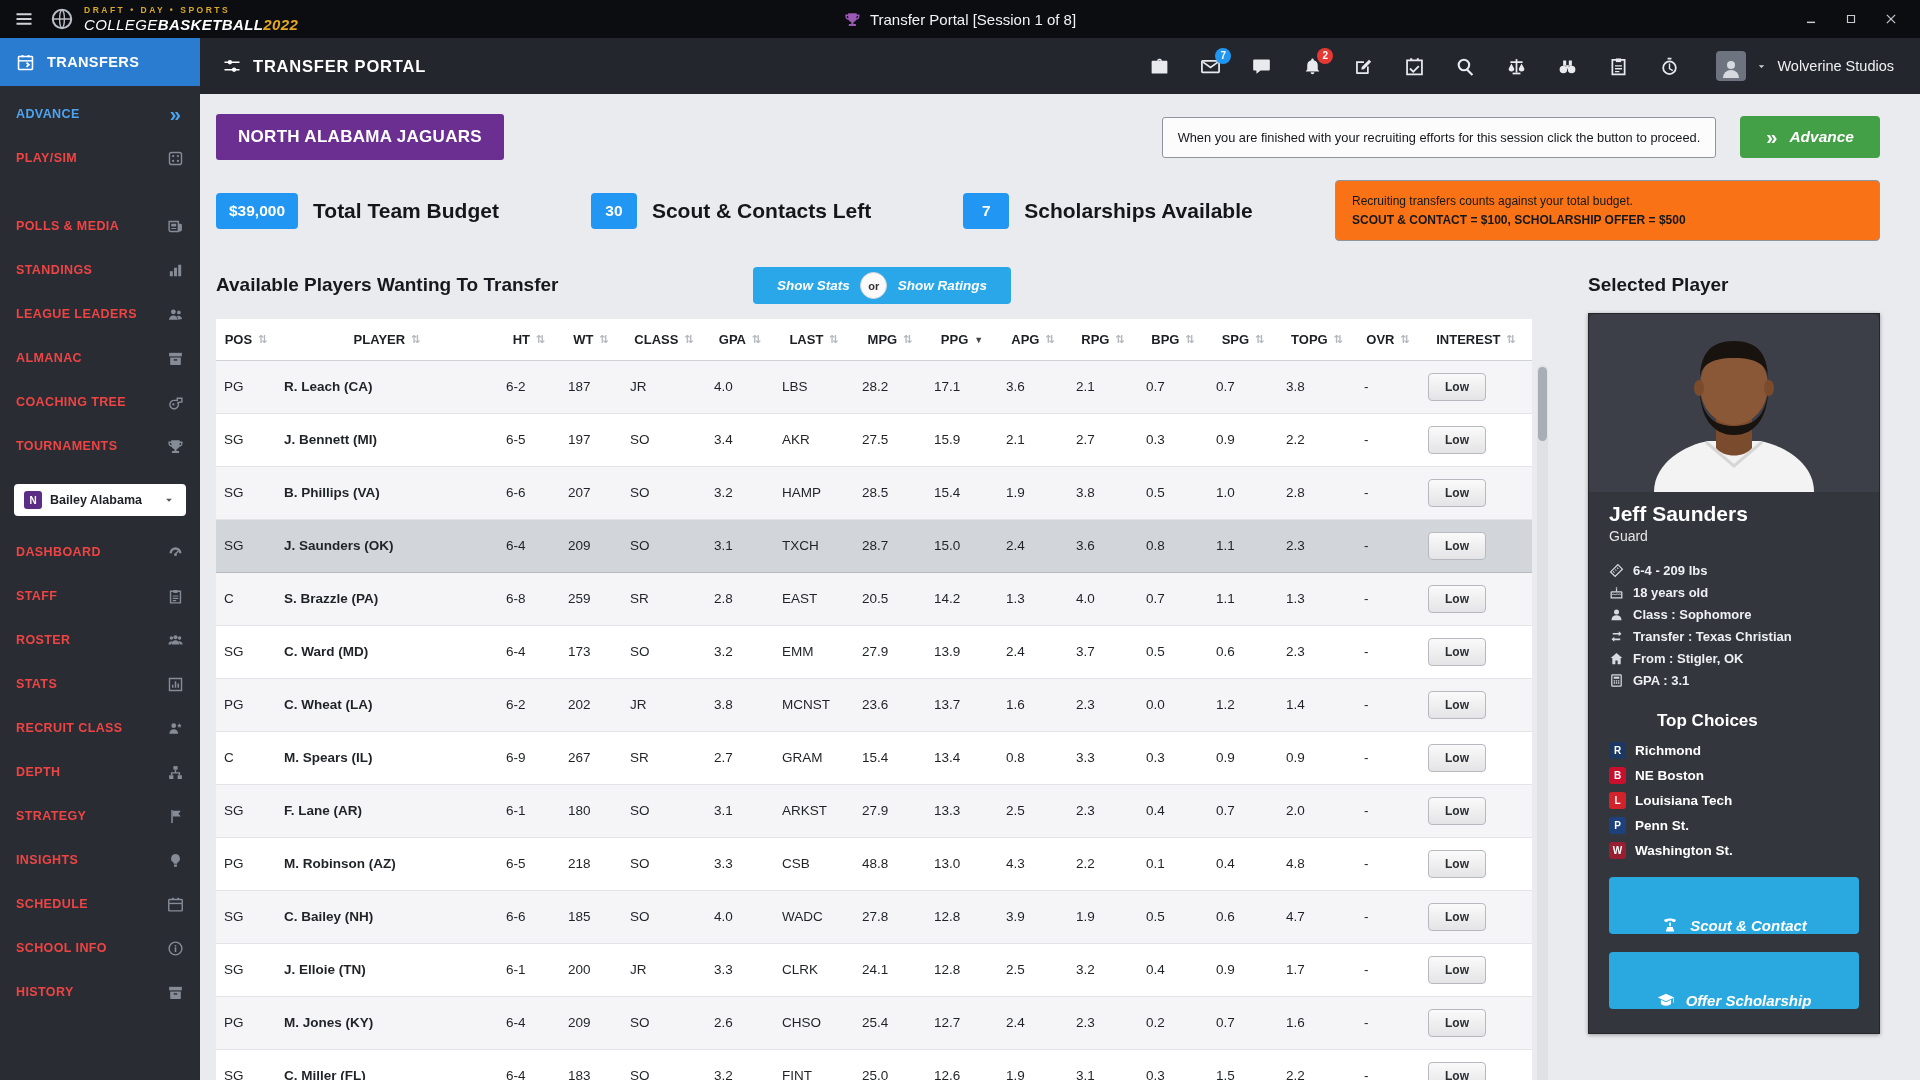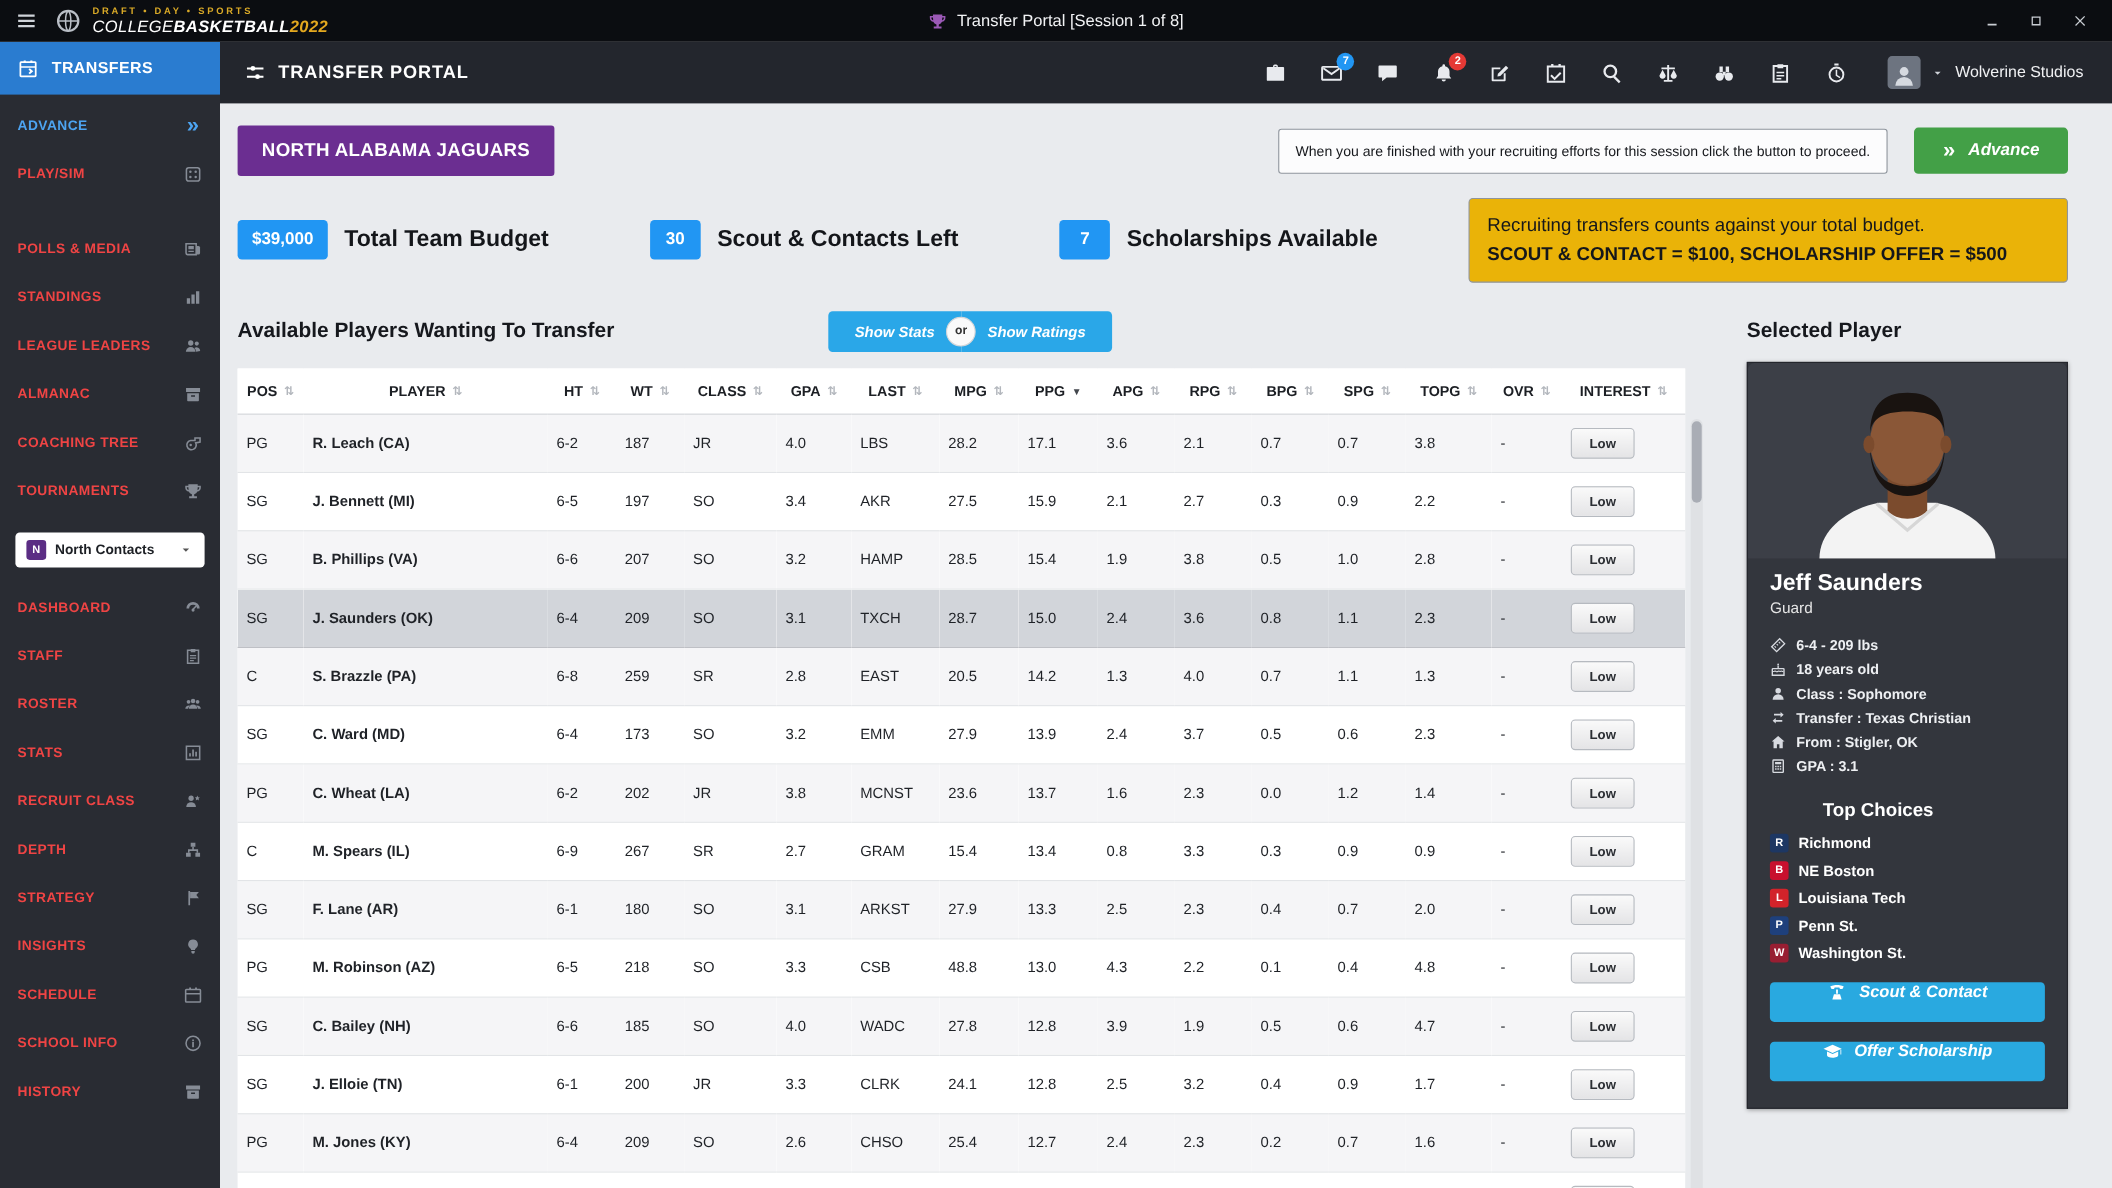--- a/index.html
+++ b/index.html
@@ -69,7 +69,7 @@
   .chip{display:flex;align-items:center;gap:15px;}
   .chip-badge{background:#2196f3;color:#fff;font-weight:700;font-size:15.5px;padding:9px 13px;border-radius:4px;min-width:46px;text-align:center;}
   .chip-label{font-size:21px;font-weight:600;color:#14161a;}
-  .budget-note{margin-left:auto;background:#eab308;border:1px solid #8f959d;border-radius:4px;padding:11px 16px;font-size:17px;line-height:1.55;color:#15171b;min-width:545px;}
+  .budget-note{margin-left:auto;background:#f97316;border:1px solid #8f959d;border-radius:4px;padding:11px 16px;font-size:12px;line-height:1.55;color:#15171b;min-width:545px;}
   .budget-note .bold{font-weight:700;}
 
   .row-main{display:flex;margin-top:26px;gap:40px;align-items:flex-start;}

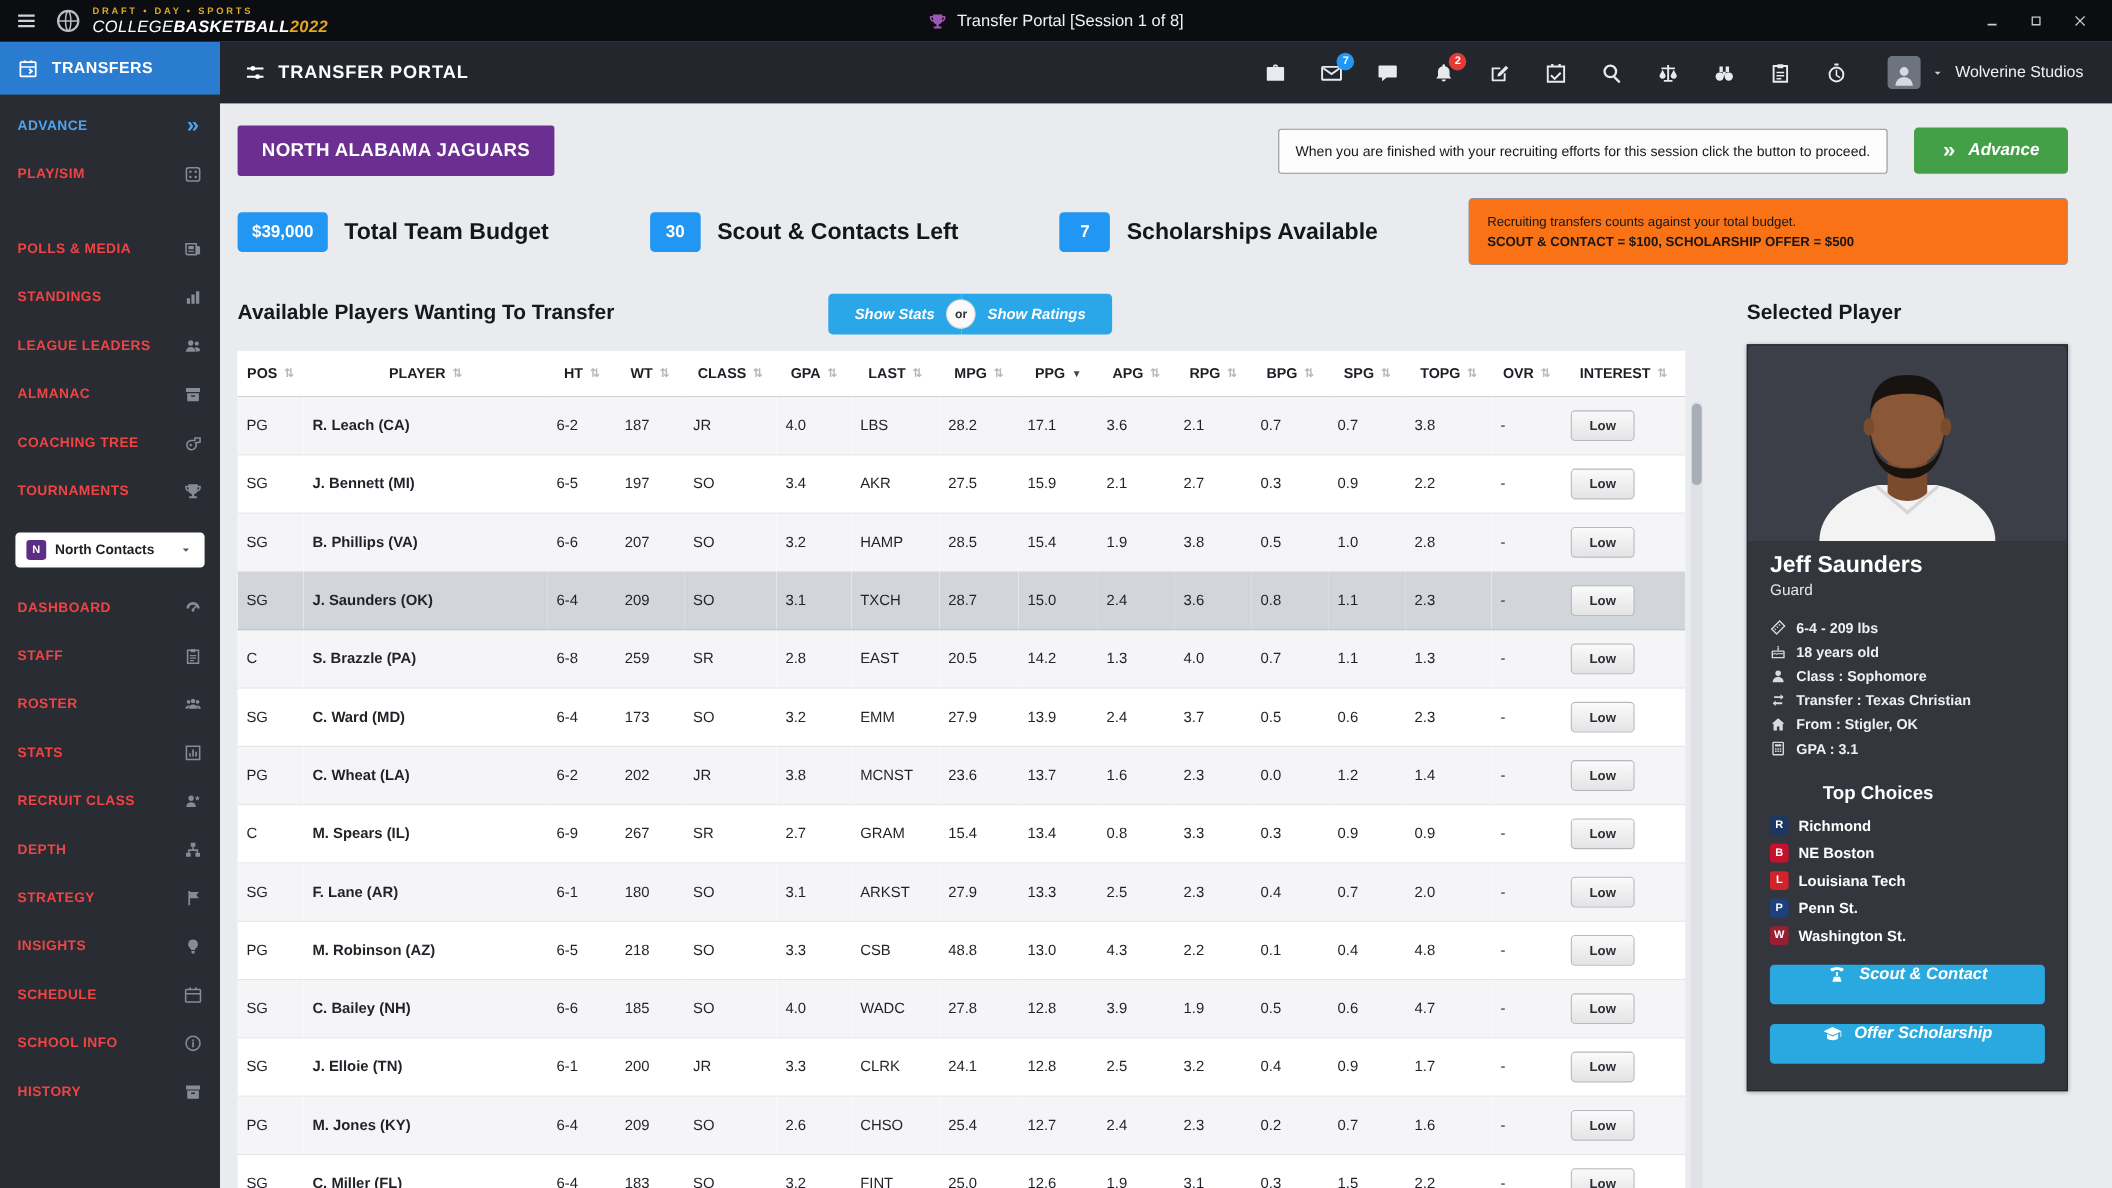--- a/index.html
+++ b/index.html
@@ -275,7 +275,7 @@
 
     <div class="team-select">
       <span class="team-logo" style="background: rgb(91, 45, 132);">N</span>
-      <span>North Contacts</span>
+      <span>Bailey Alabama</span>
       <span class="icon team-caret" data-icon="caret">
           <svg viewBox="0 0 24 24" fill="currentColor">
             <path d="M7 9.8l5 5 5-5z"></path>

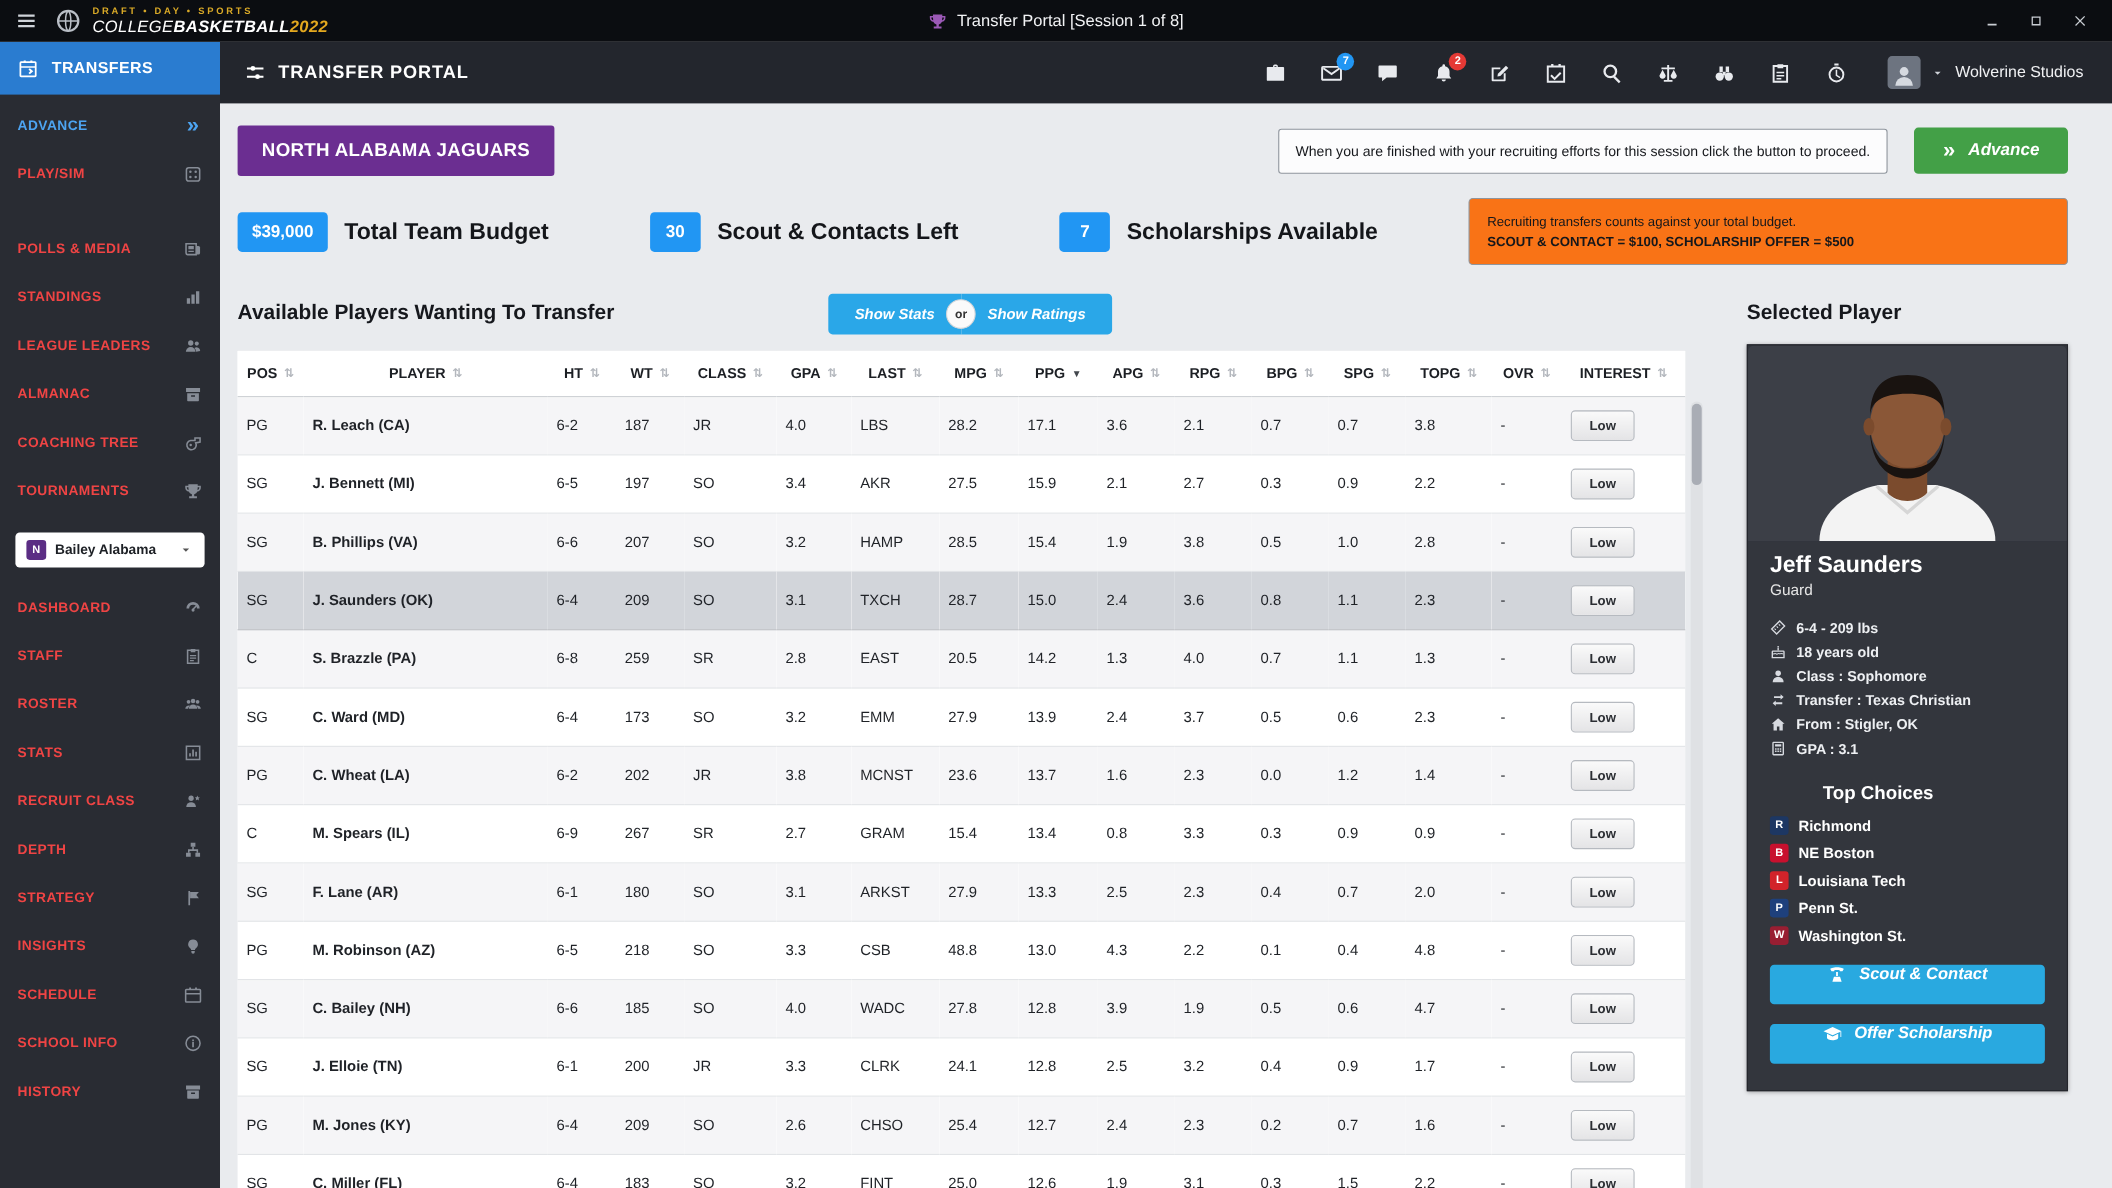--- a/index.html
+++ b/index.html
@@ -112,7 +112,7 @@
   .p-choices-label{padding:16px 20px 3px;font-size:17px;font-weight:700;margin-left:48px;}
   .p-choice{display:flex;align-items:center;gap:9px;padding:0 20px;margin:8px 0;font-size:13.5px;font-weight:600;}
   .choice-logo{width:17px;height:17px;border-radius:3px;color:#fff;font-size:10px;font-weight:700;display:flex;align-items:center;justify-content:center;flex-shrink:0;}
-  .p-btn{display:flex;align-items:flex-start;justify-content:center;gap:11px;background:#29a9e0;border:none;border-radius:4px;color:#fff;font-weight:700;font-style:italic;font-size:15px;height:36px;width:calc(100% - 40px);margin:18px 20px 0;cursor:pointer;}
+  .p-btn{display:flex;align-items:flex-end;justify-content:center;gap:11px;background:#29a9e0;border:none;border-radius:4px;color:#fff;font-weight:700;font-style:italic;font-size:15px;height:57px;width:calc(100% - 40px);margin:18px 20px 0;cursor:pointer;}
   .p-btn .icon{width:18px;height:18px;}
 </style>
 </head>

